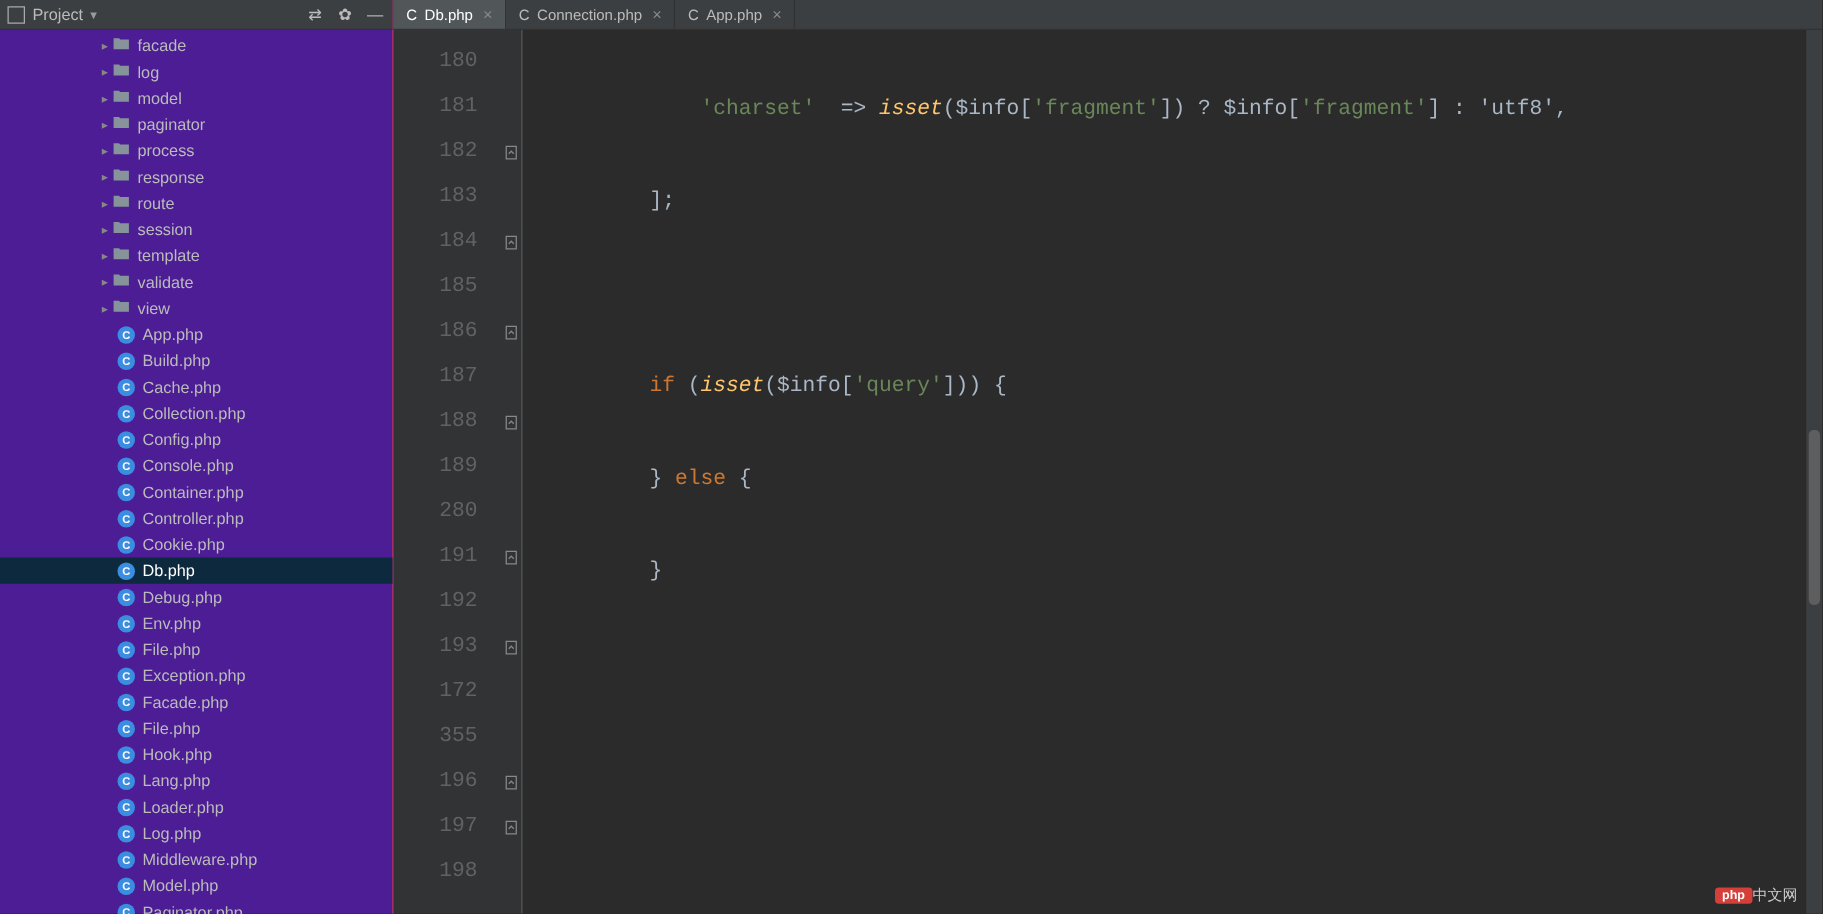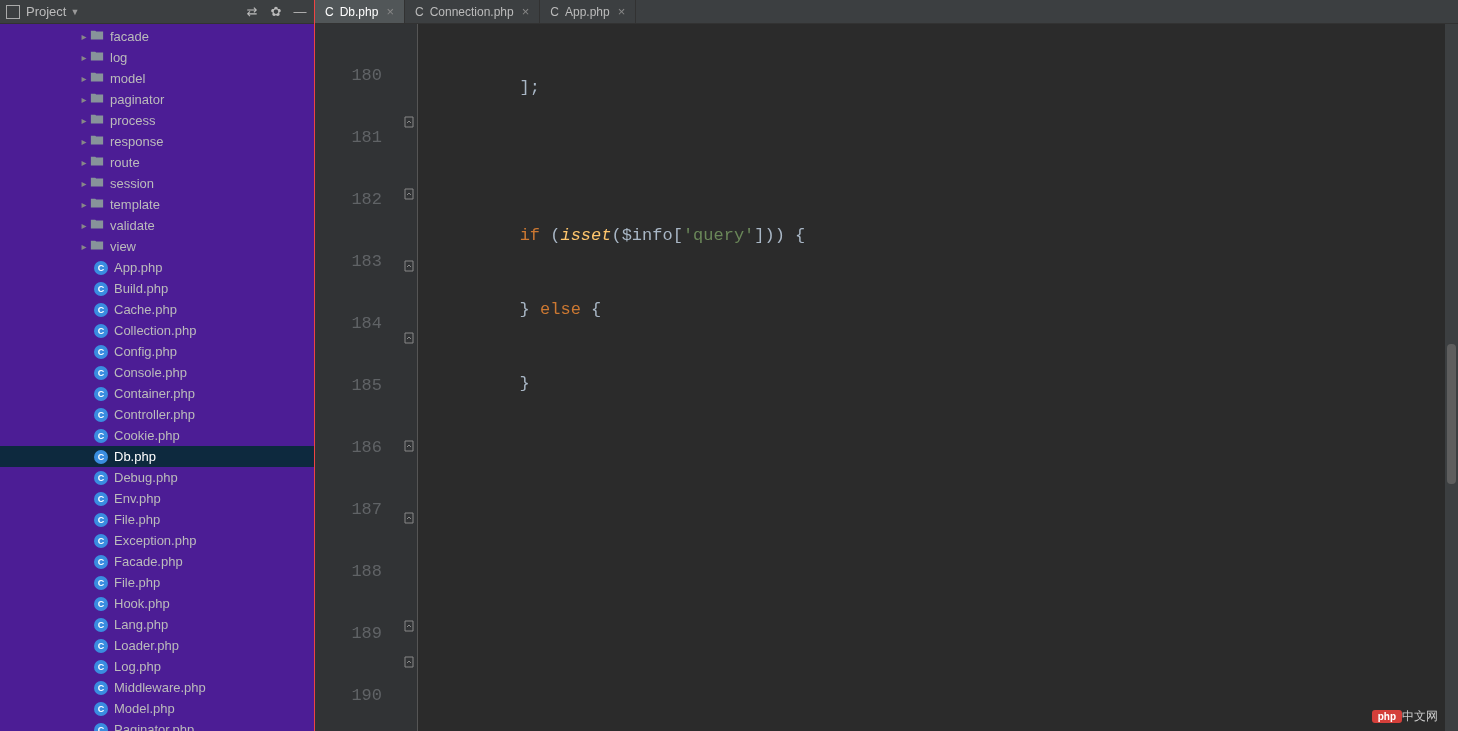--- a/index.html
+++ b/index.html
@@ -94,7 +94,7 @@
   text-align: right;
   padding: 8px 18px 0 0;
 }
-.gutter .ln { height: 36px; line-height: 36px; margin-top: 26px; }
+.gutter .ln { height: 36px; line-height: 36px; }
 .fold-col {
   width: 18px;
   background: #313335;

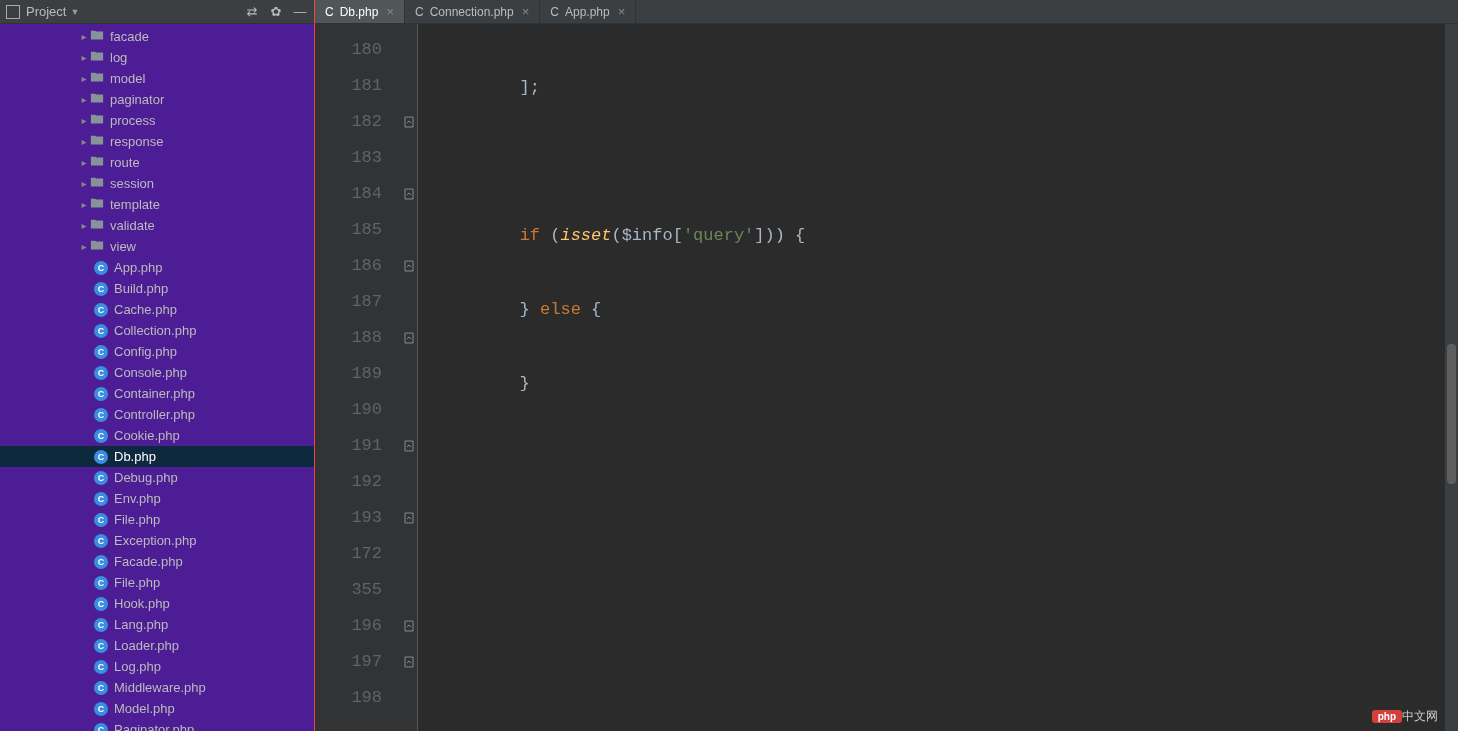--- a/index.html
+++ b/index.html
@@ -417,6 +417,7 @@
         <div class="fm"></div>
       </div>
     <div class="code">
+      <div class="line">            <span class="str">'<span>charset</span>'</span>  =&gt; <span class="fn">isset</span>(<span>$info</span>[<span class="str">'<span>fragment</span>'</span>]) ? <span>$info</span>[<span class="str">'<span>fragment</span>'</span>]<span> : 'utf8',</span></div>
       <div class="line">        ];</div>
       <div class="line"></div>
       <div class="line">        <span class="kw">if</span> (<span class="fn">isset</span>(<span>$info</span>[<span class="str">'<span>query</span>'</span>])) {</div>

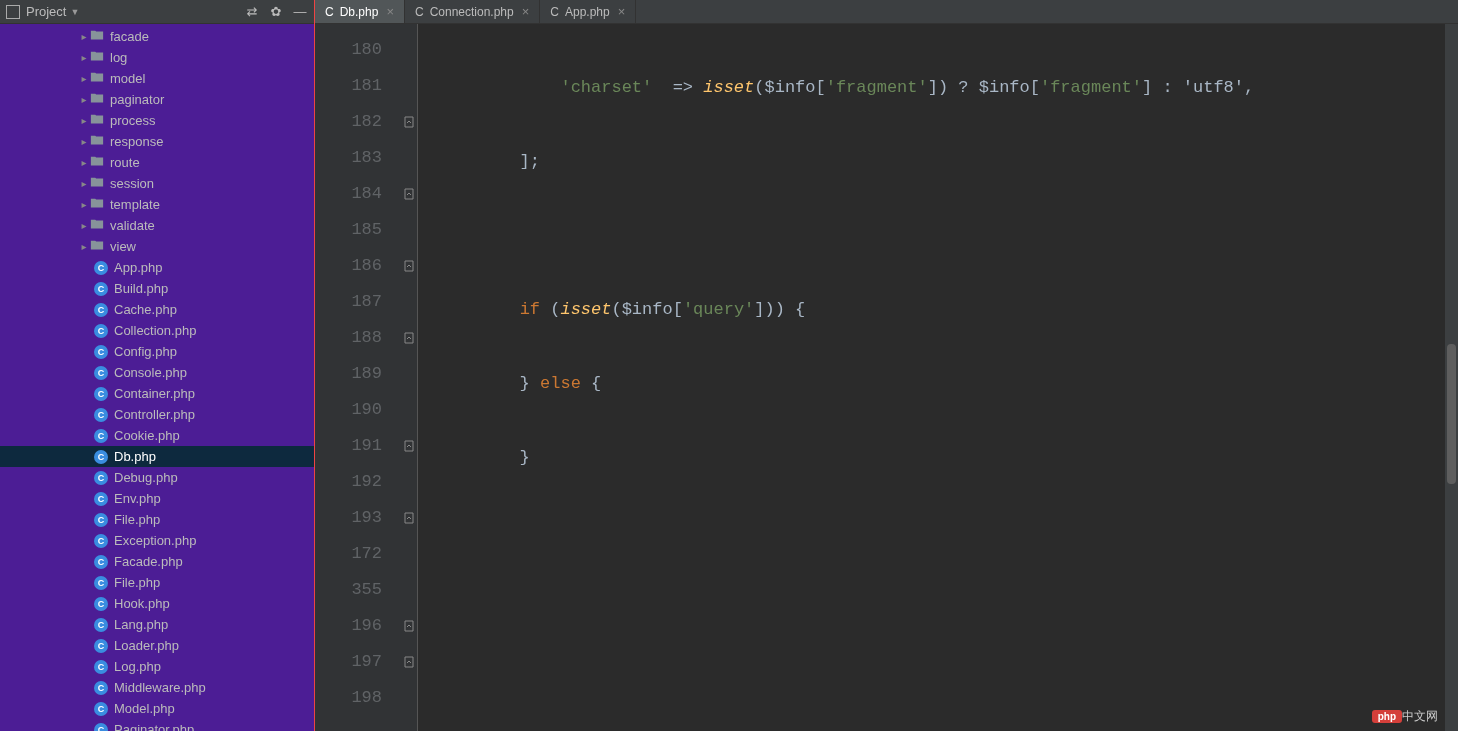--- a/index.html
+++ b/index.html
@@ -353,7 +353,7 @@
         <div class="ln">187</div>
         <div class="ln">188</div>
         <div class="ln">189</div>
-        <div class="ln">190</div>
+        <div class="ln">280</div>
         <div class="ln">191</div>
         <div class="ln">192</div>
         <div class="ln">193</div>

